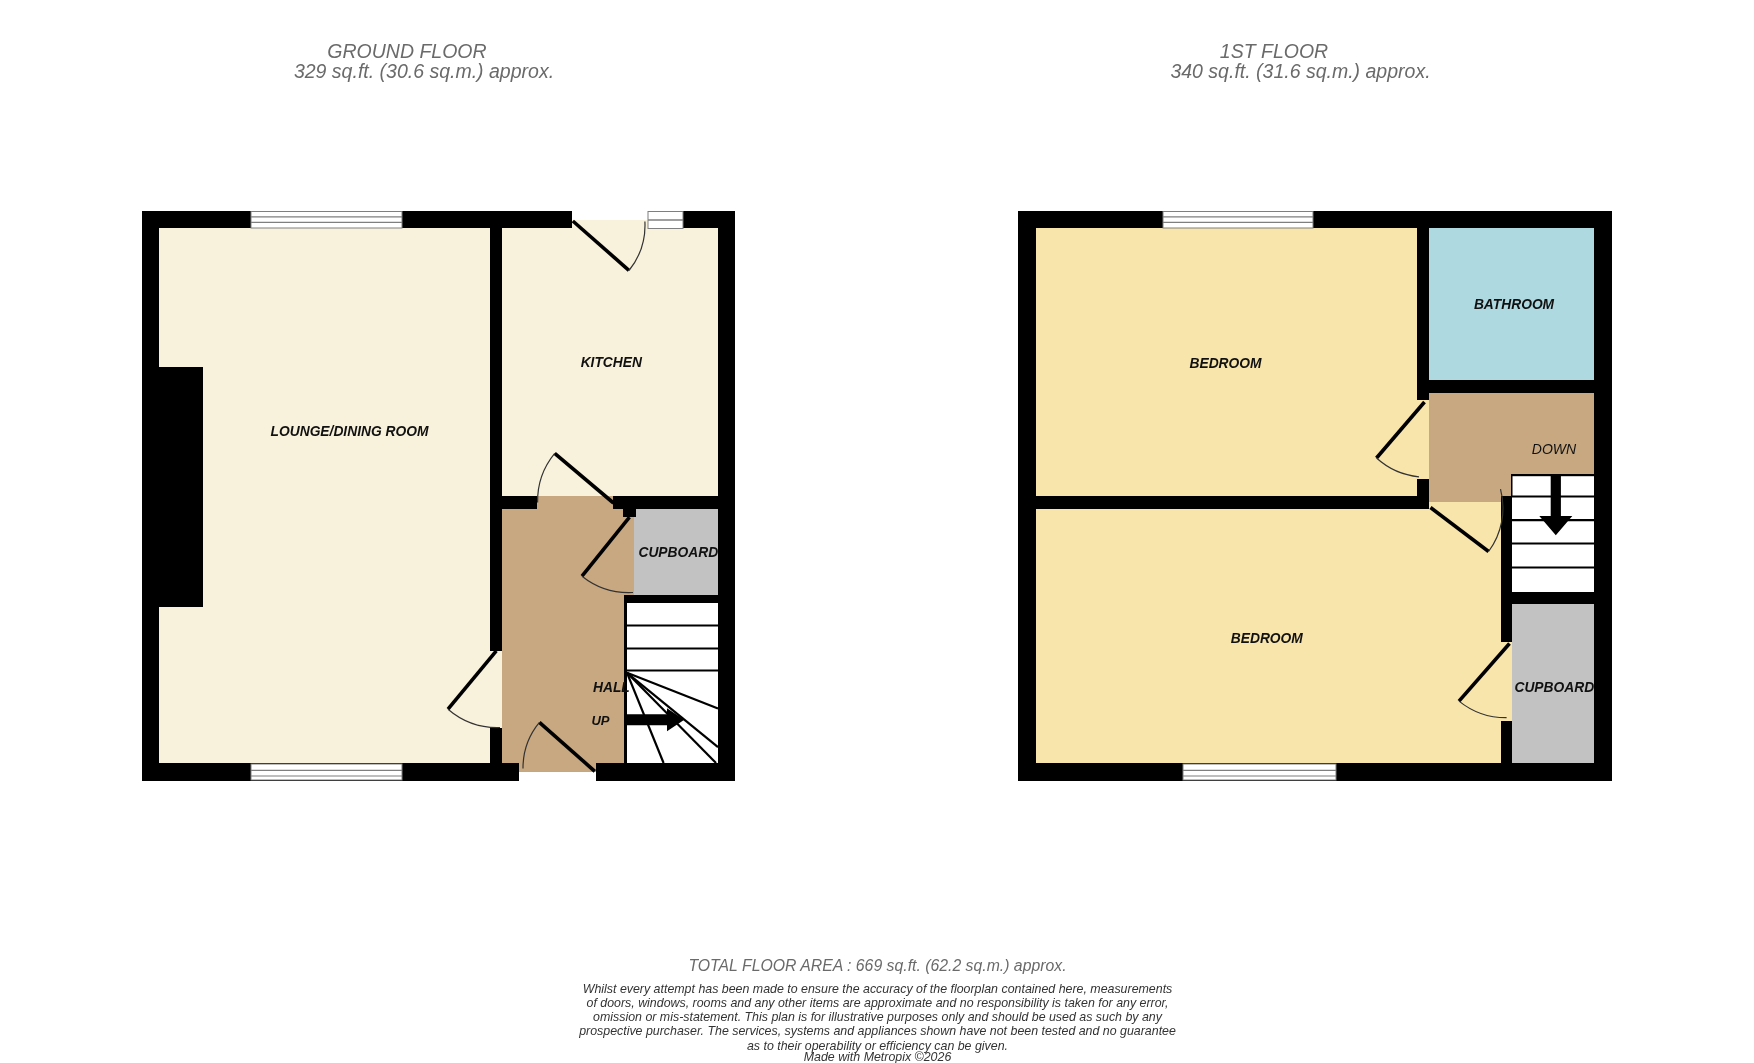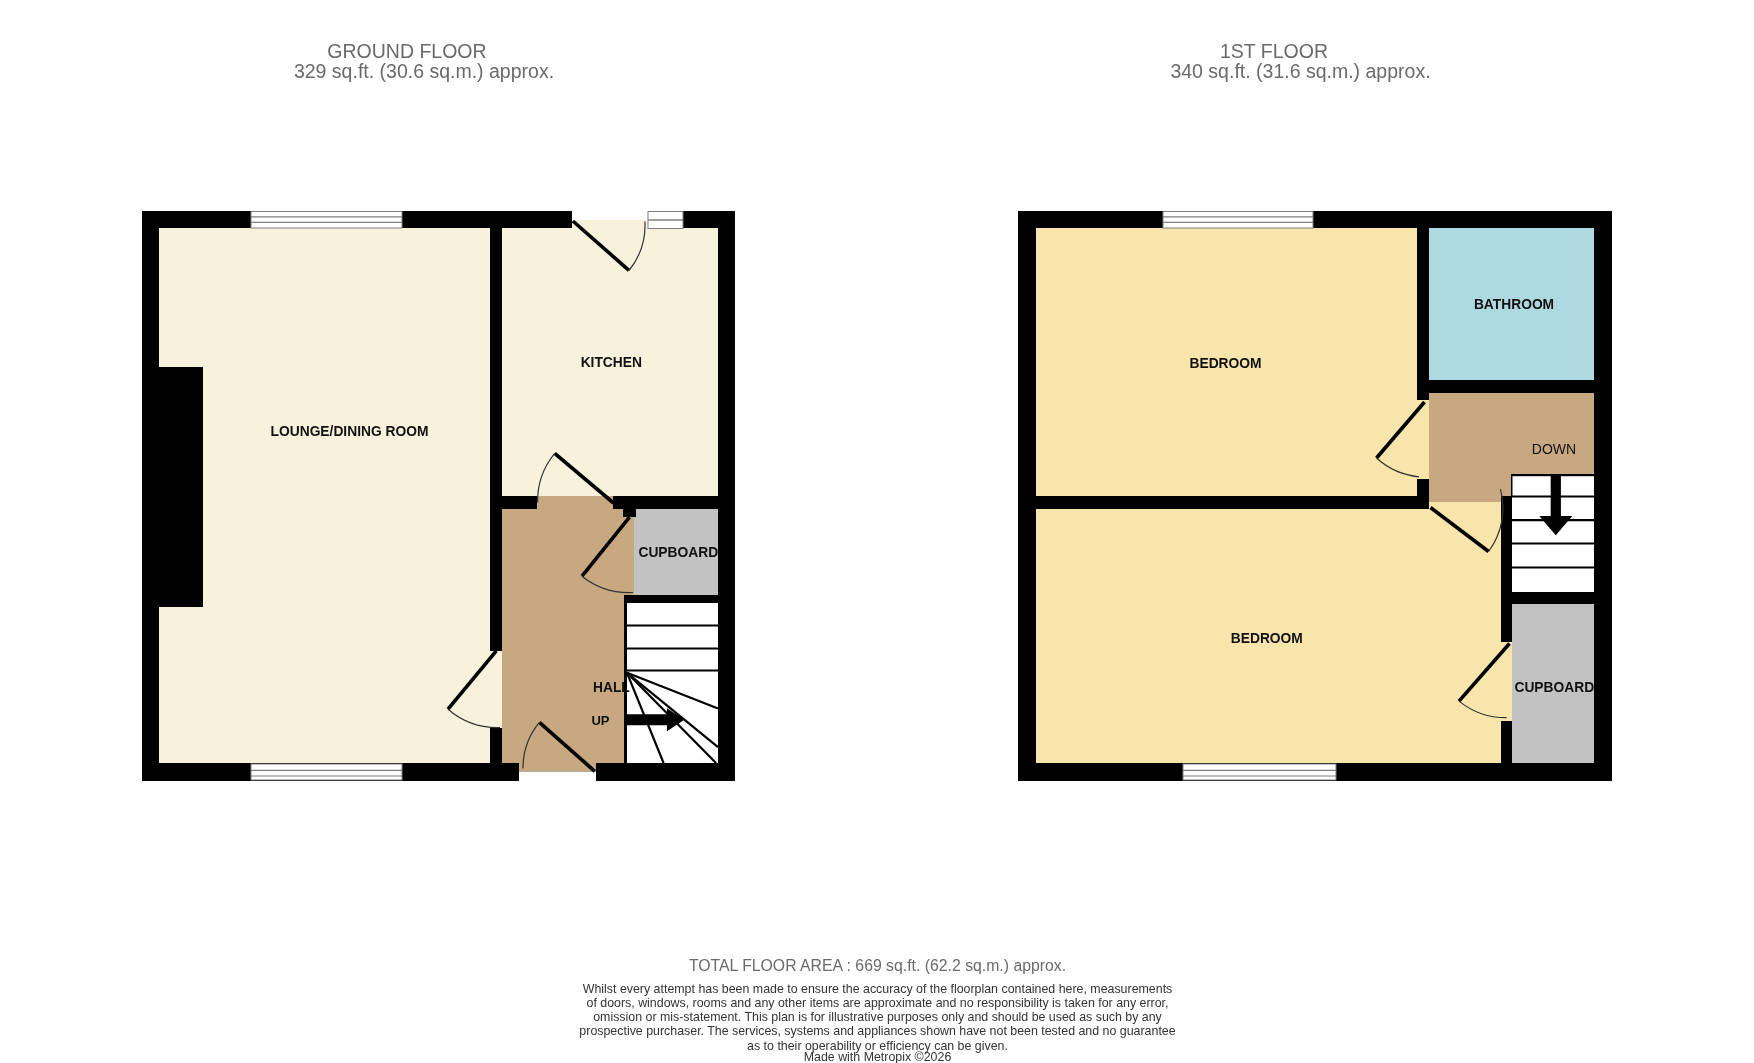--- a/index.html
+++ b/index.html
@@ -3,7 +3,7 @@
 <meta charset="utf-8">
 <style>
   html,body{margin:0;padding:0;background:#ffffff;}
-  .page{position:relative;width:1411px;height:1063px;font-family:"Liberation Sans", sans-serif;}
+  .page{position:relative;width:1411px;height:1063px;font-family:"Liberation Sans", sans-serif;font-style:italic;}
   svg{position:absolute;left:0;top:0;}
   text{font-family:"Liberation Sans", sans-serif;}
   .room{font-weight:bold;font-size:13.8px;fill:#111111;}

